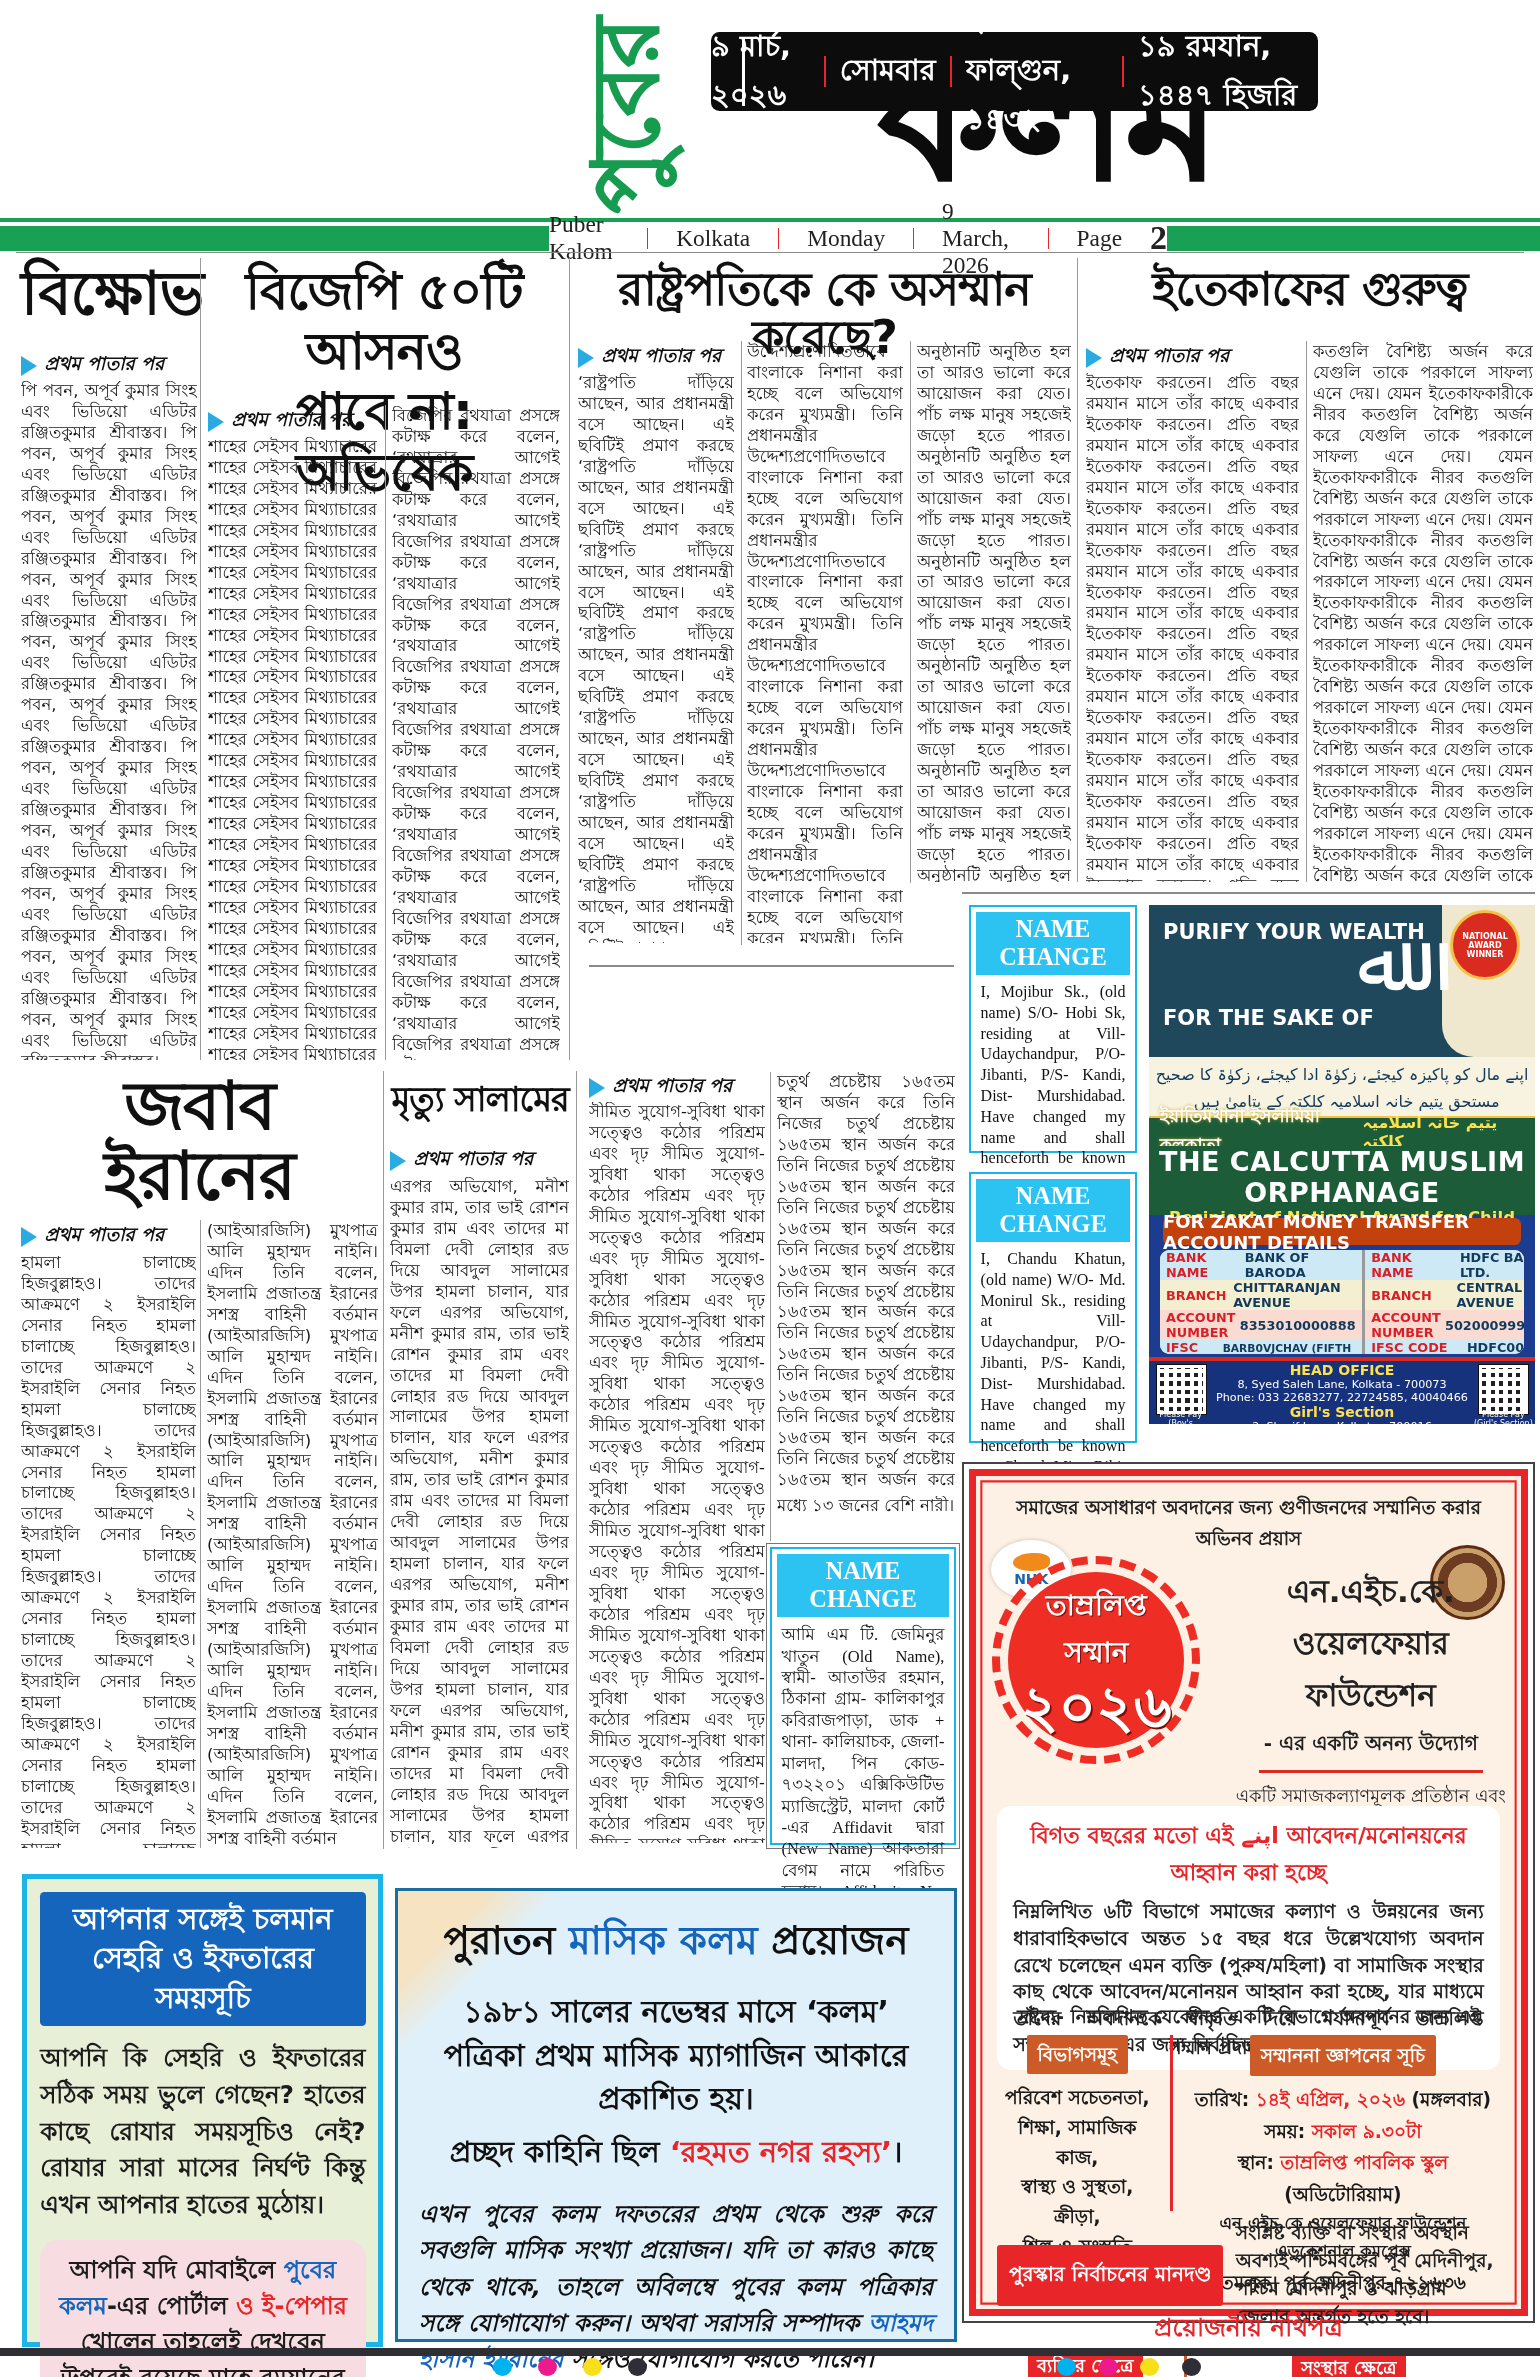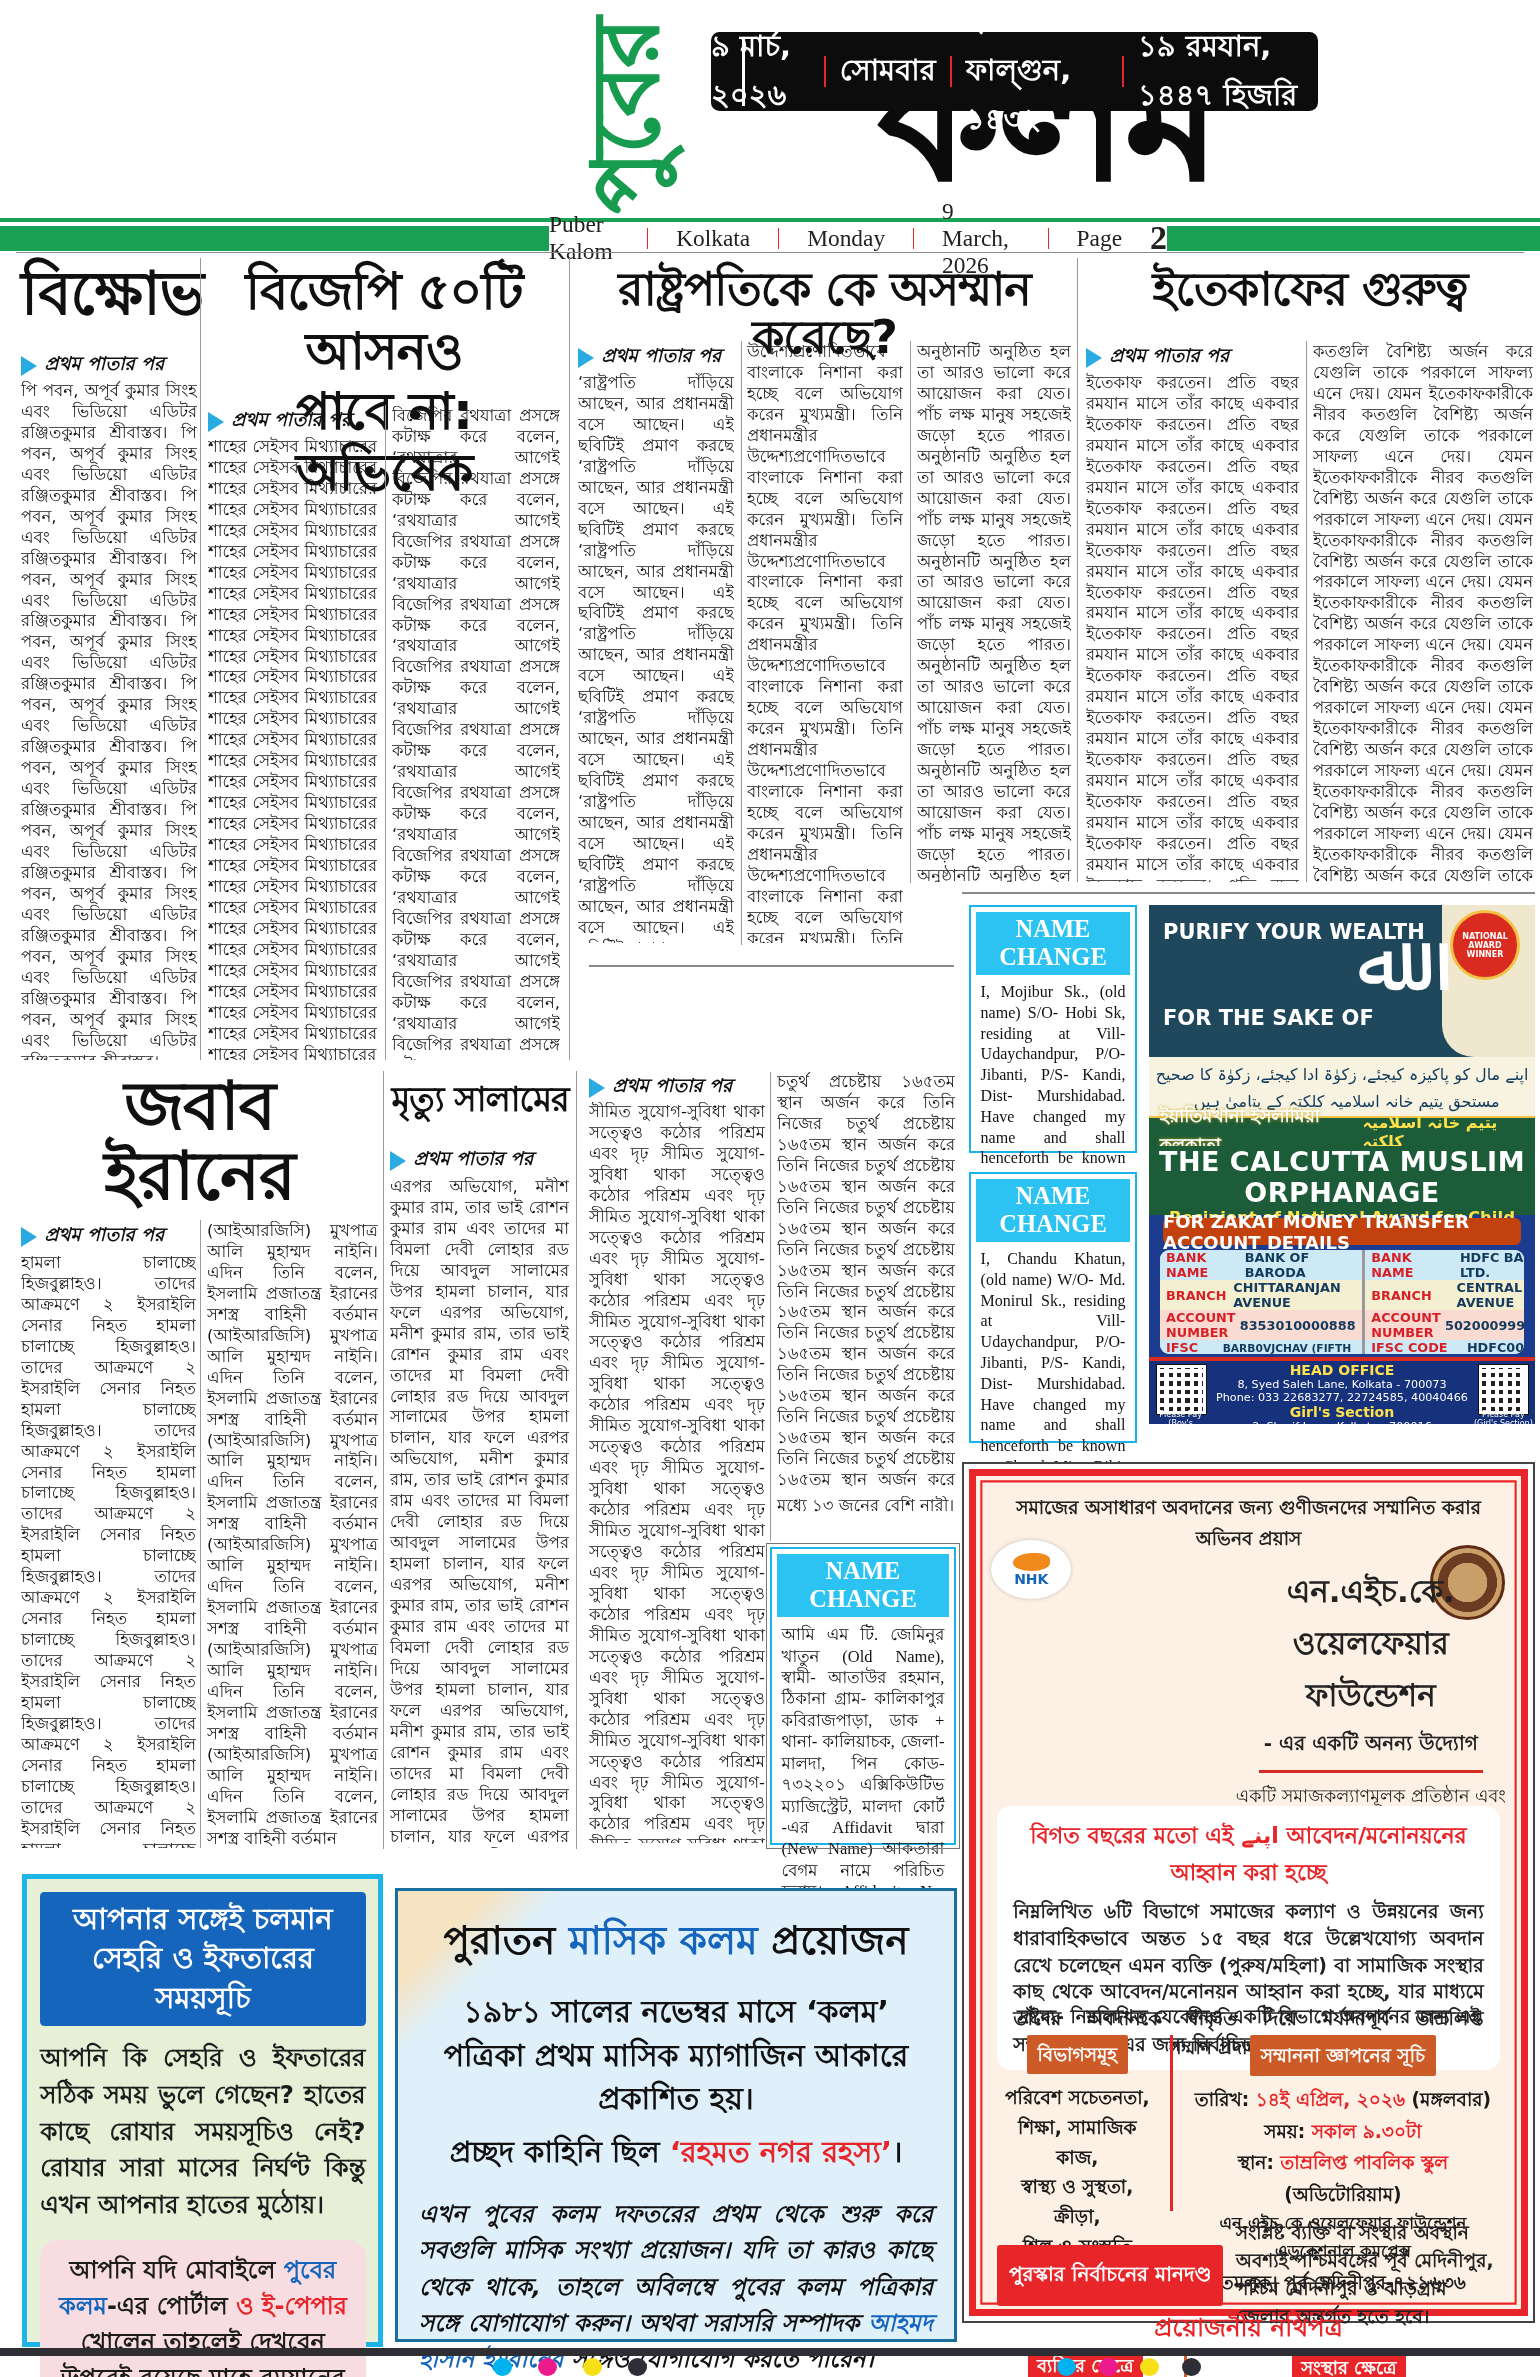--- a/index.html
+++ b/index.html
@@ -371,6 +371,11 @@
         <div class="bird"></div>
         <div class="t">NHK</div>
       </div>
+      <div class="star">
+        <div class="s1">তাম্রলিপ্ত</div>
+        <div class="s1">সম্মান</div>
+        <div class="s2">২০২৬</div>
+      </div>
       <div class="seal"></div>
       <div class="nhk-right">
         <div class="n1">এন.এইচ.কে.</div>

